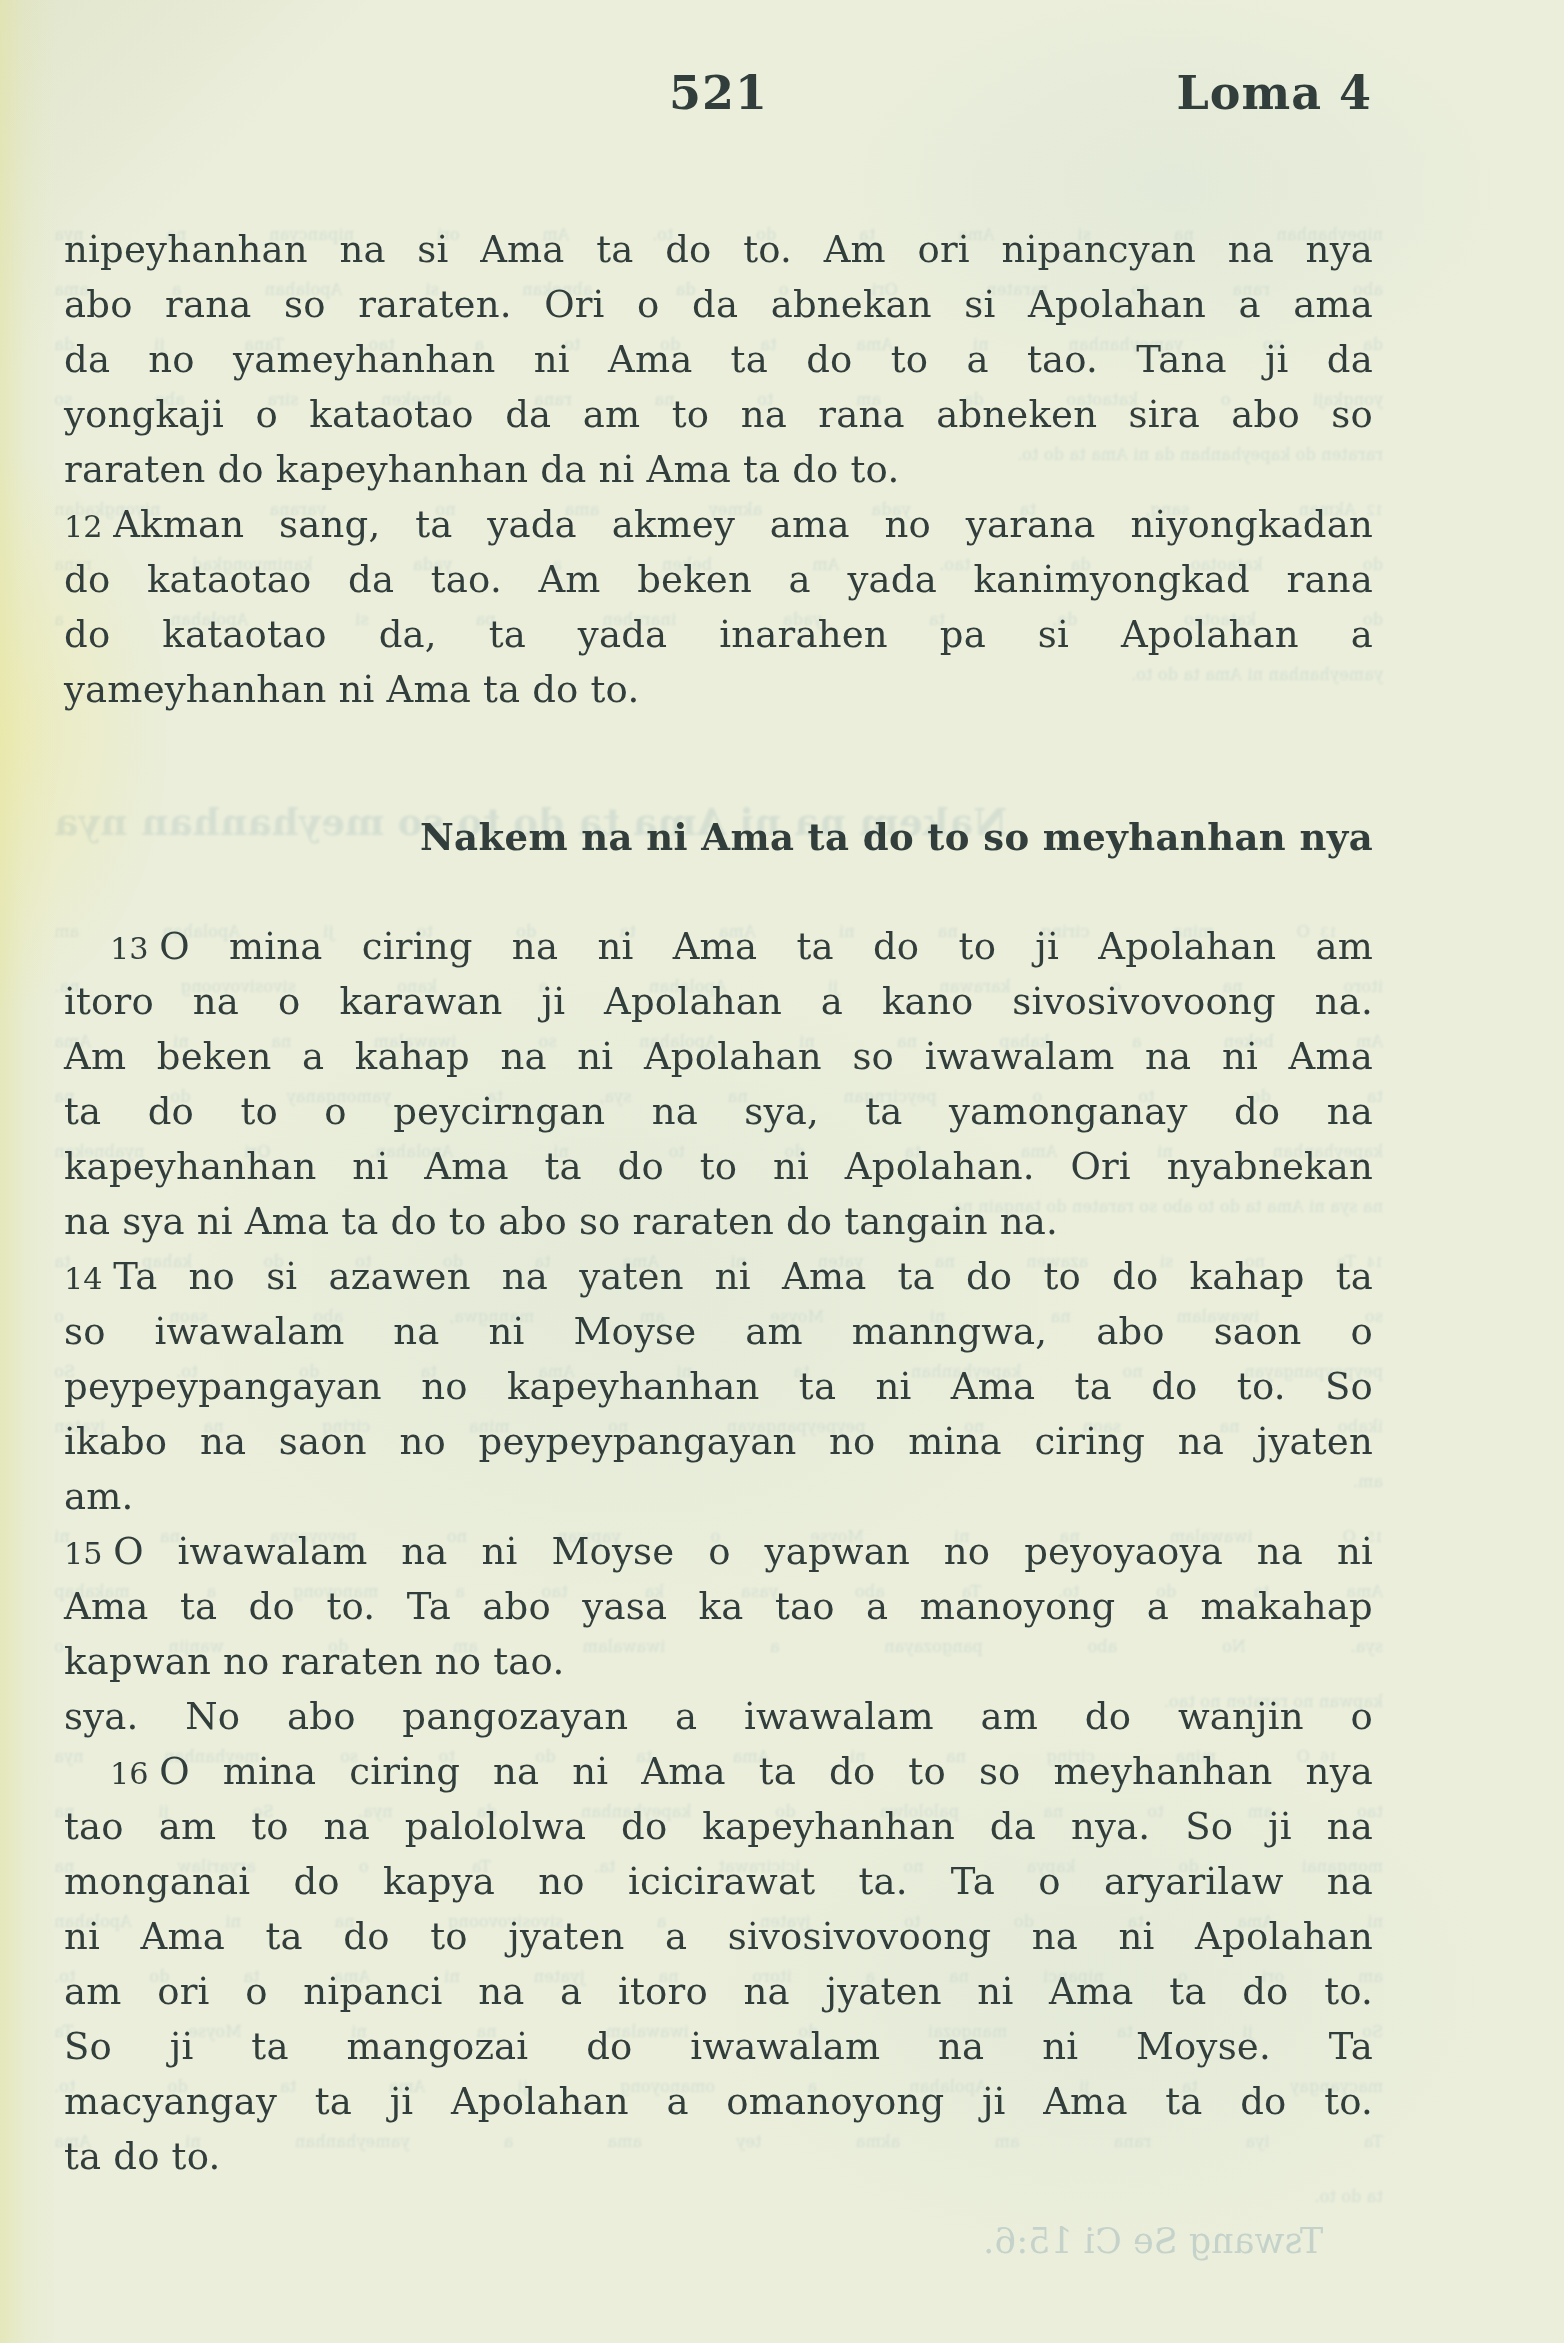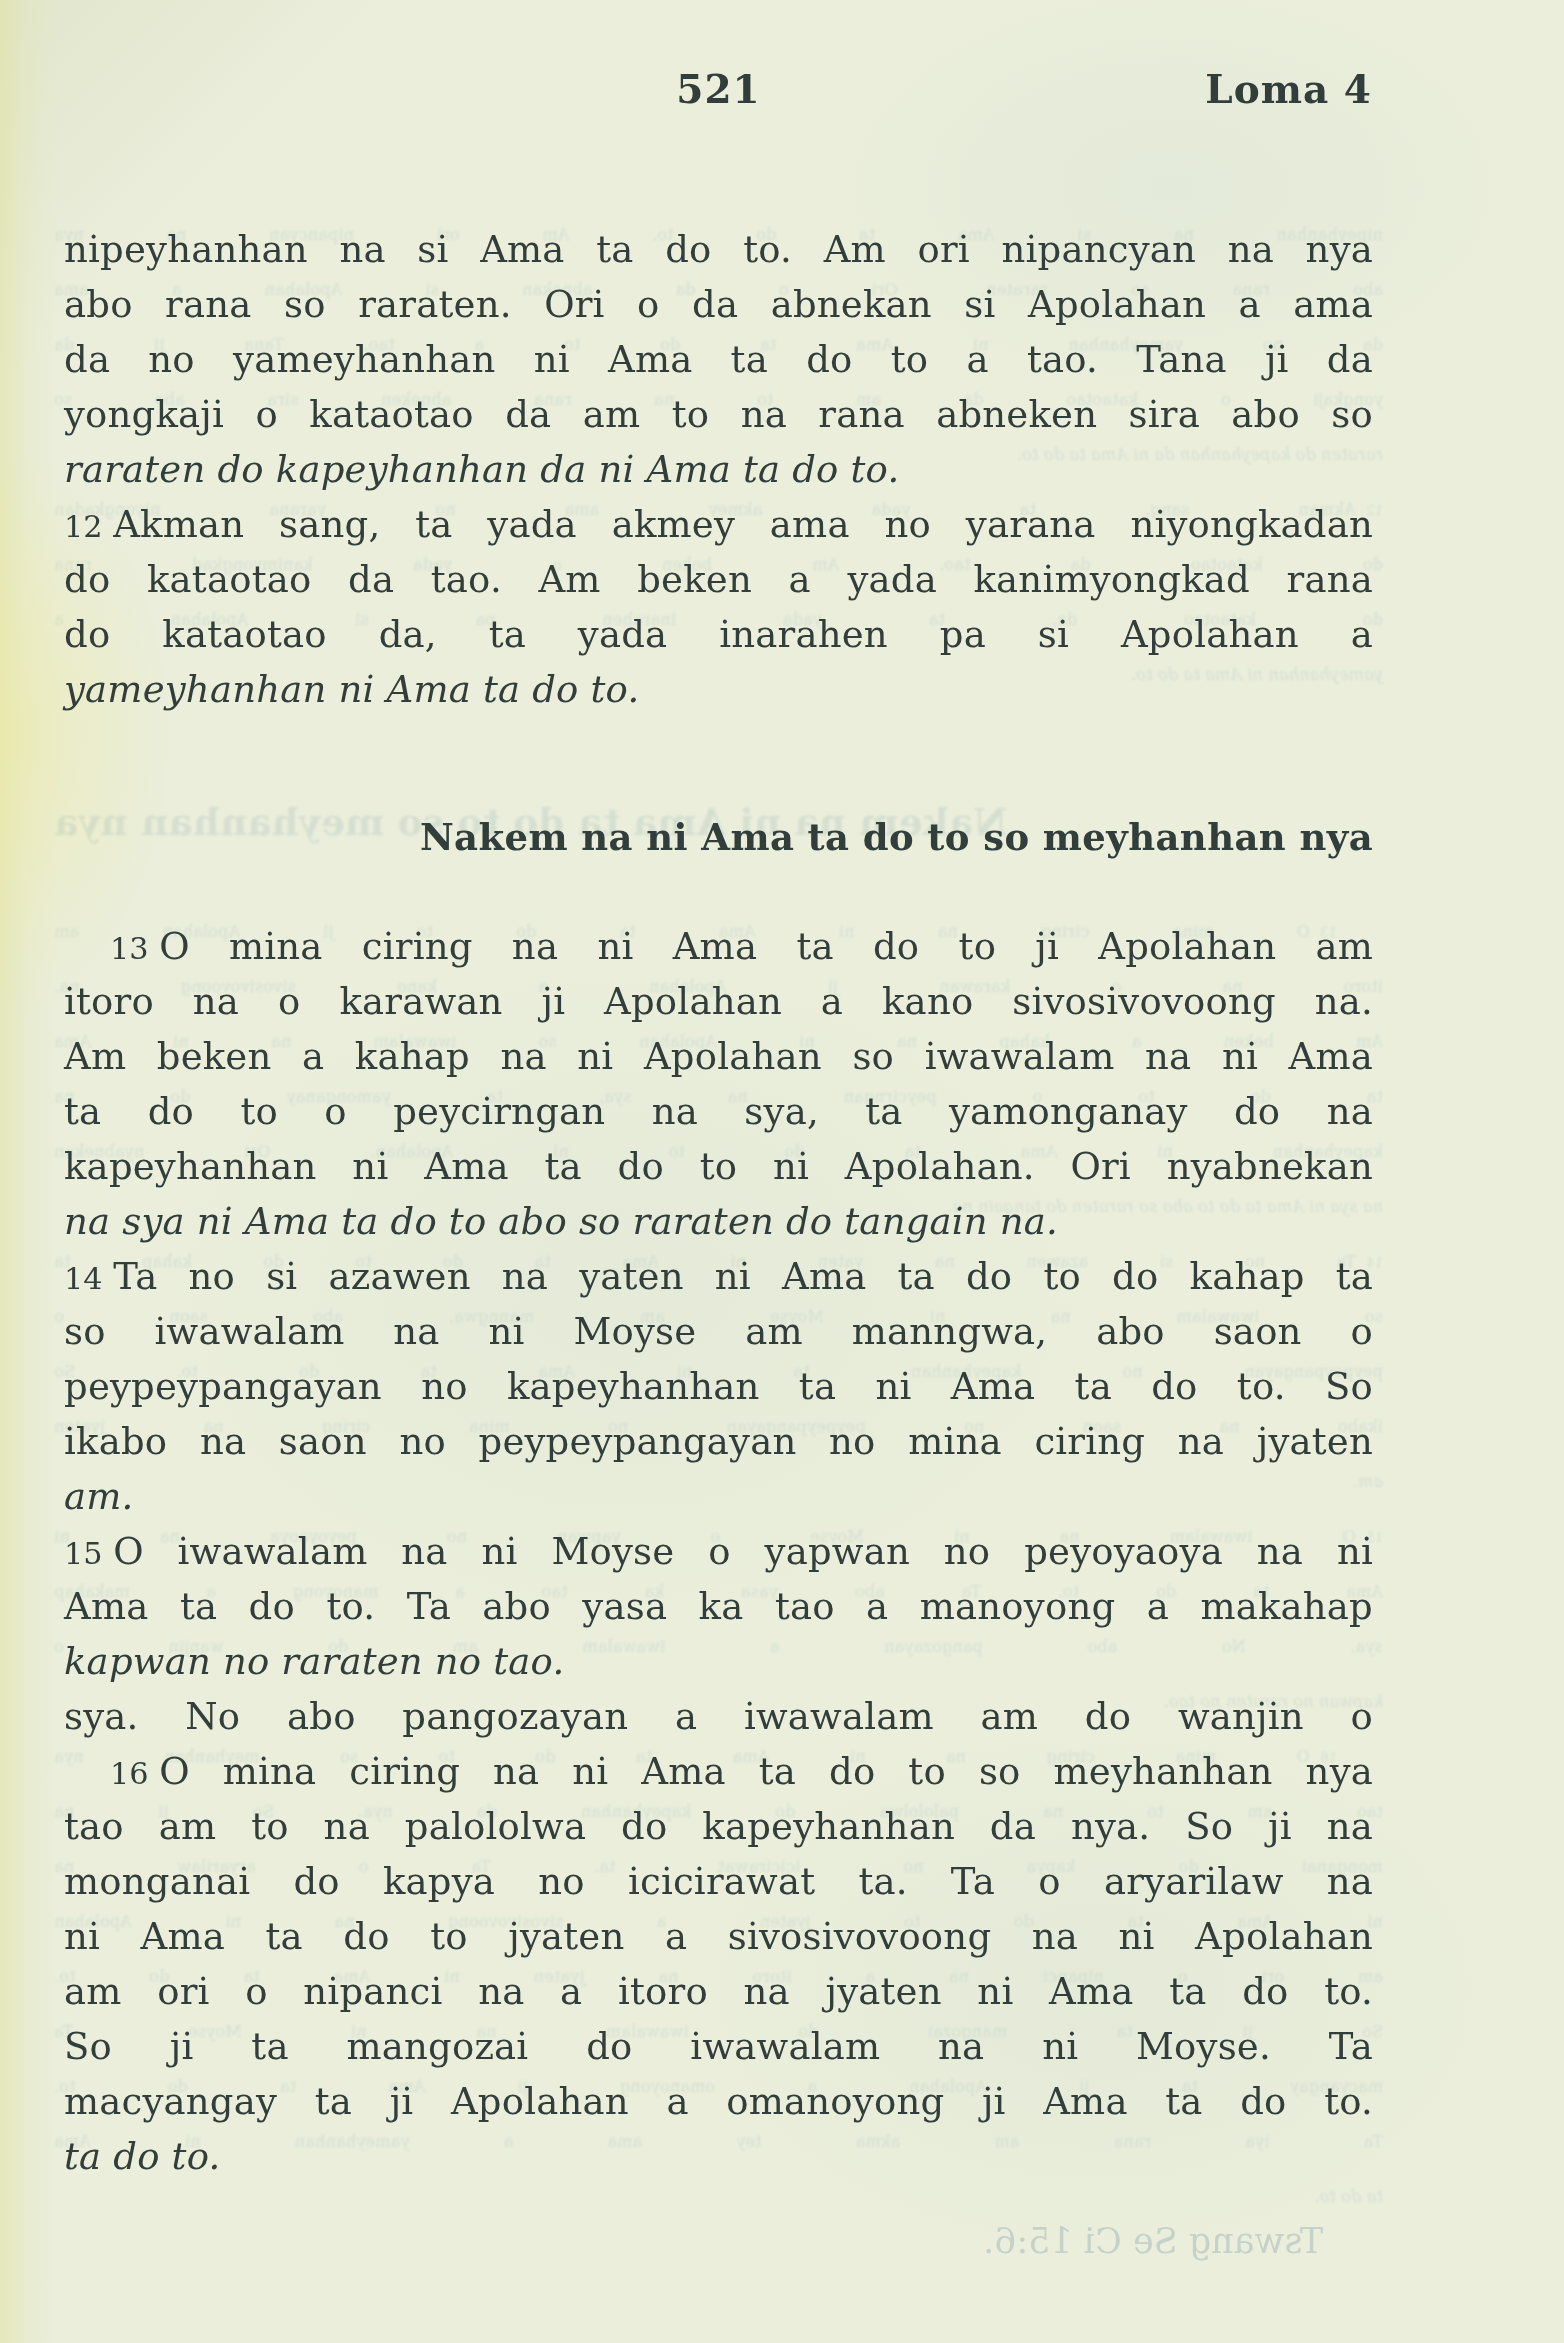--- a/index.html
+++ b/index.html
@@ -39,7 +39,7 @@
   
   .header-row{
     position:absolute;left:64px;top:66px;width:1309px;height:54px;
-    font-size:39px;font-weight:700;letter-spacing:1px;
+    font-size:46px;font-weight:700;letter-spacing:1px;
   }
   .page-number{
     position:absolute;left:0;width:100%;text-align:center;

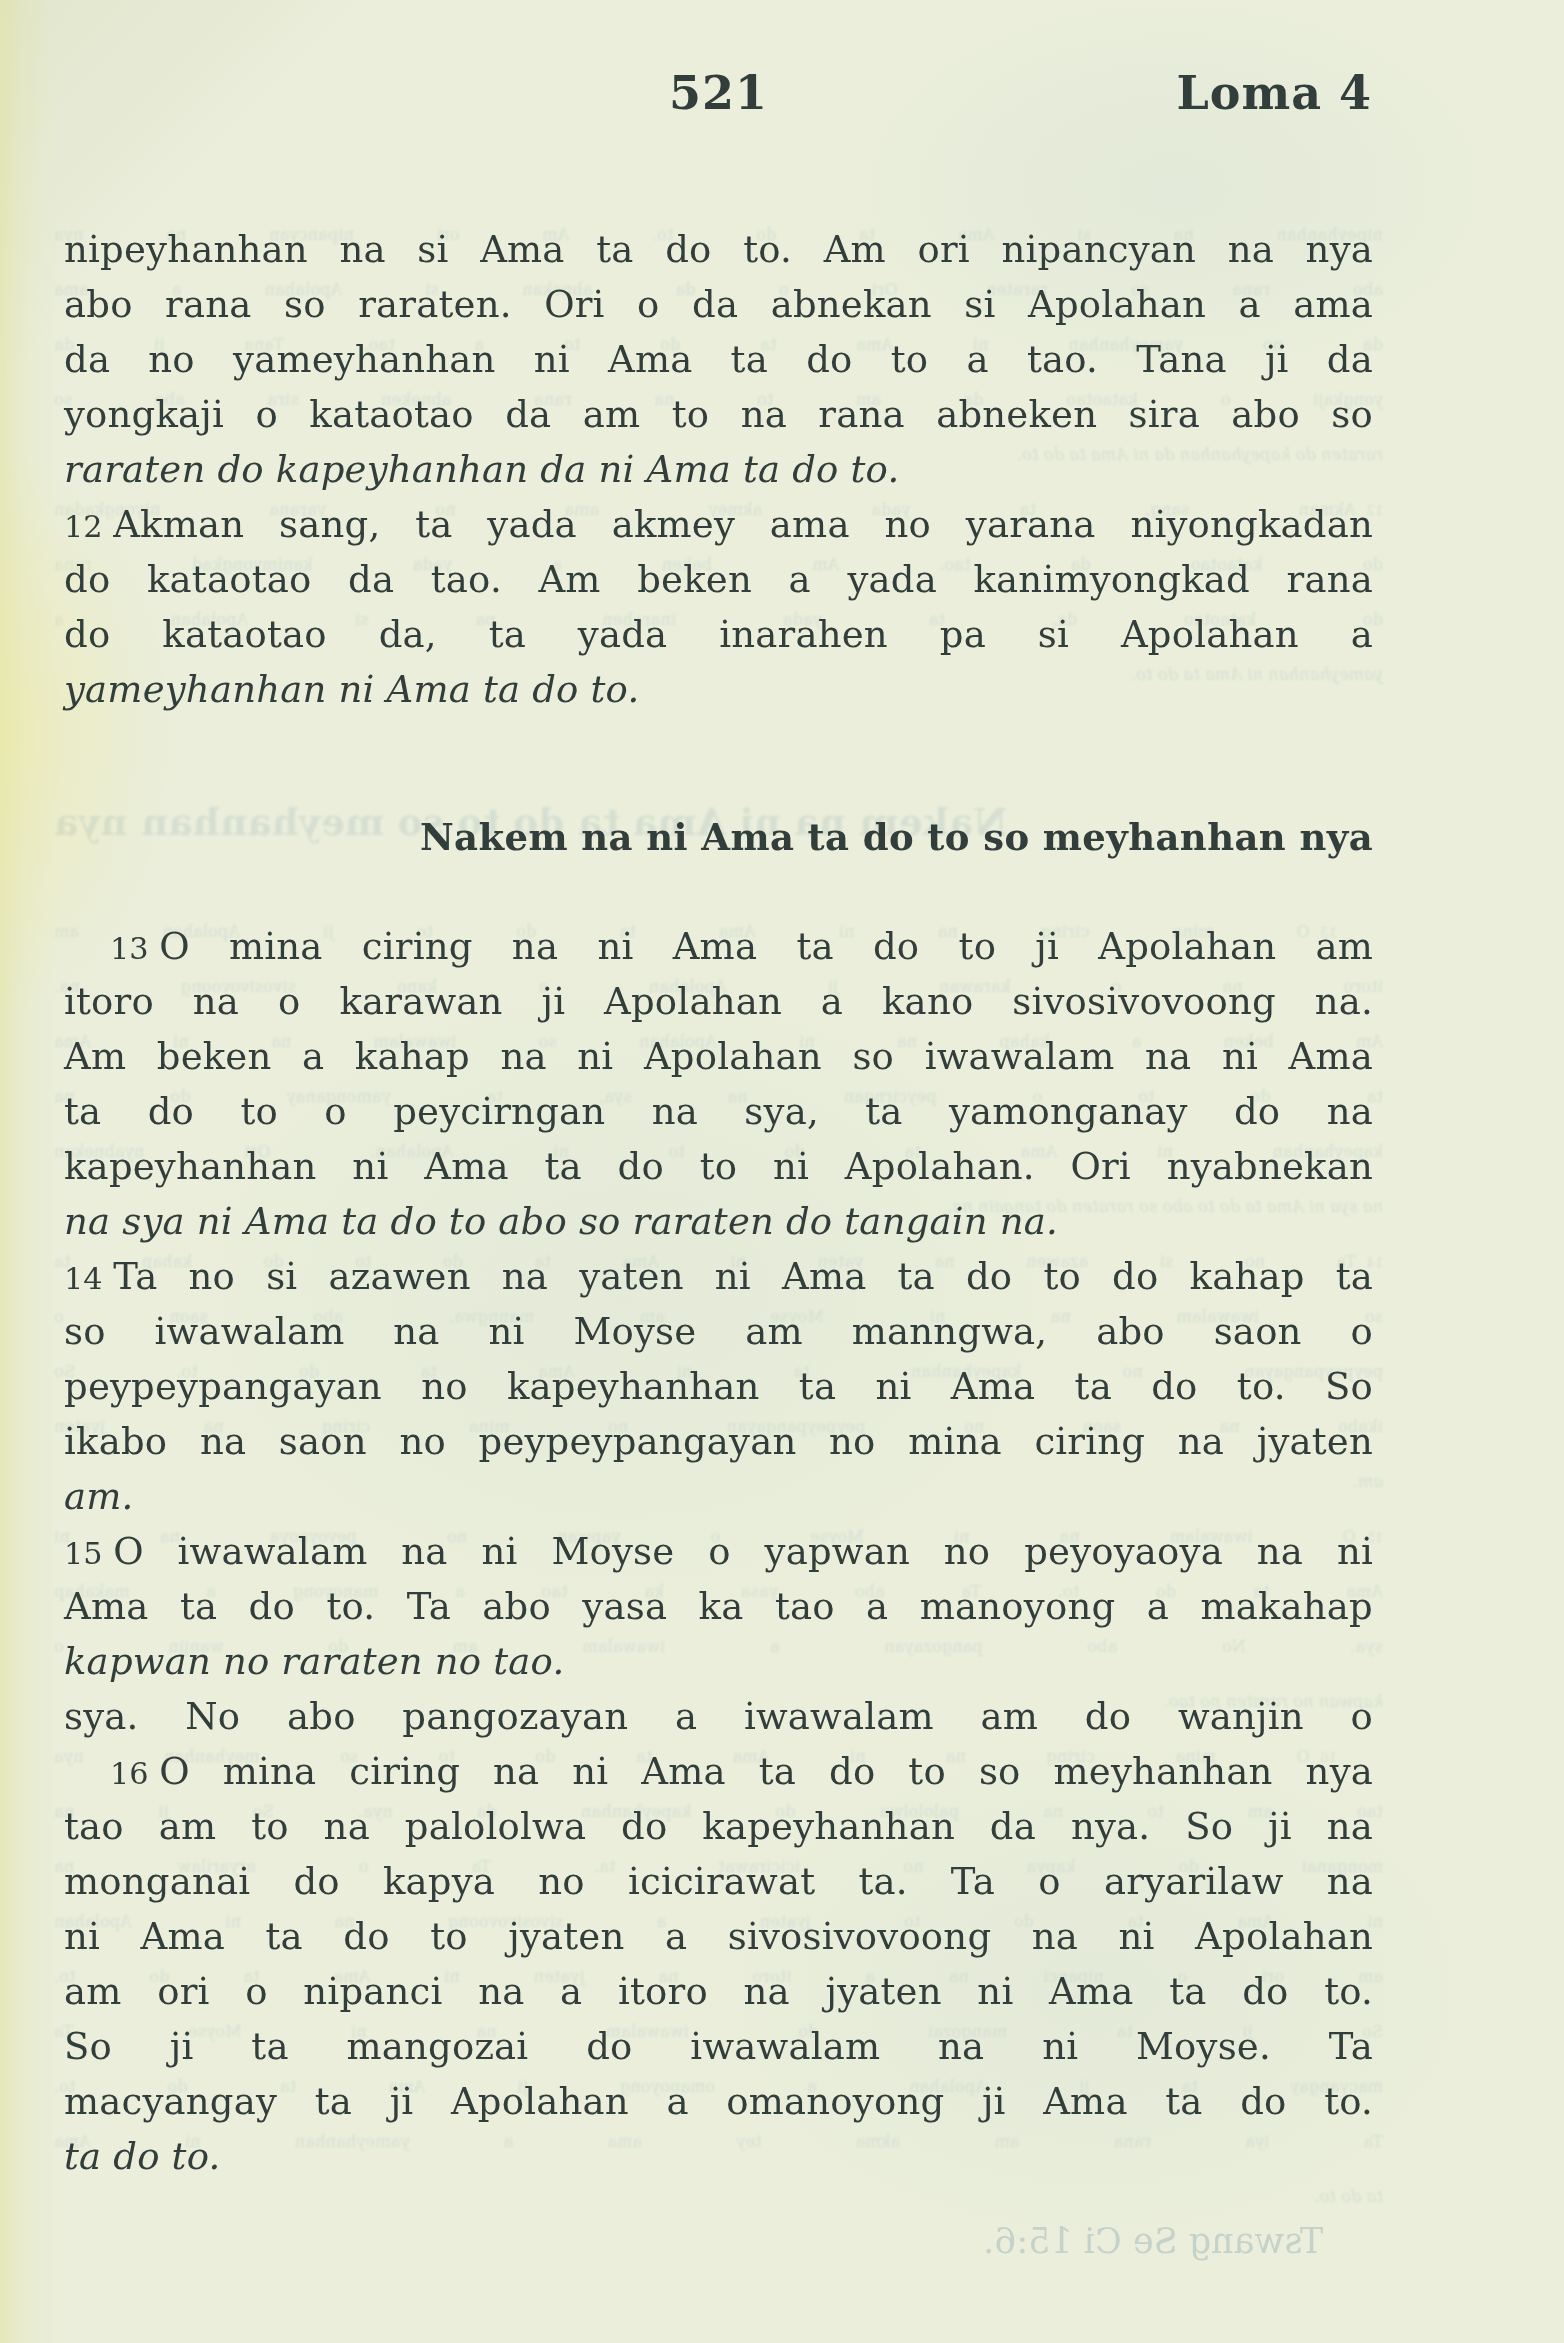--- a/index.html
+++ b/index.html
@@ -58,7 +58,7 @@
     white-space:nowrap;
     letter-spacing:0.2px;
   }
-  .line.last{text-align-last:left;font-style:italic;}
+  .line.last{text-align-last:left;}
   .line.indent{text-indent:46px;}
   .verse-num{
     font-weight:400;

